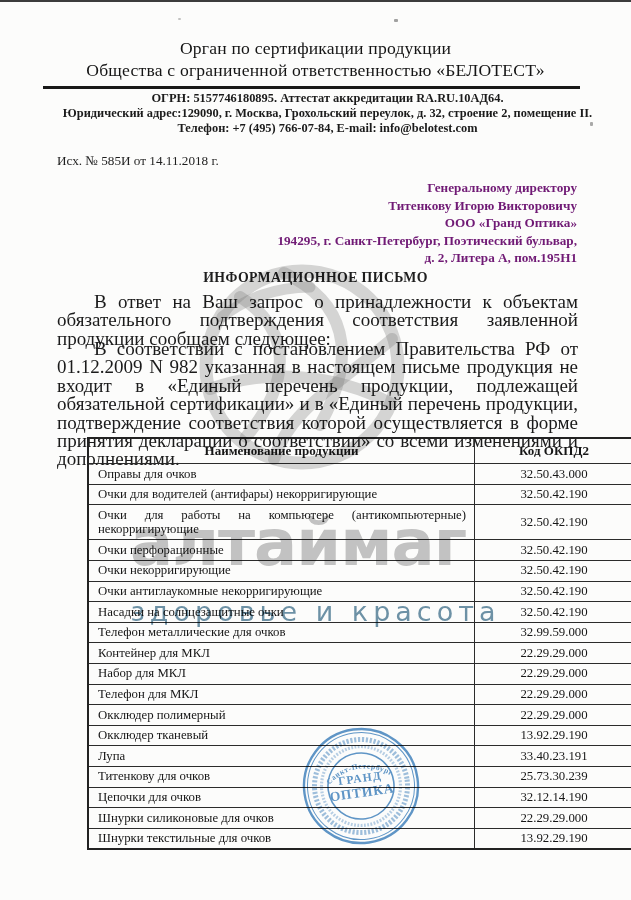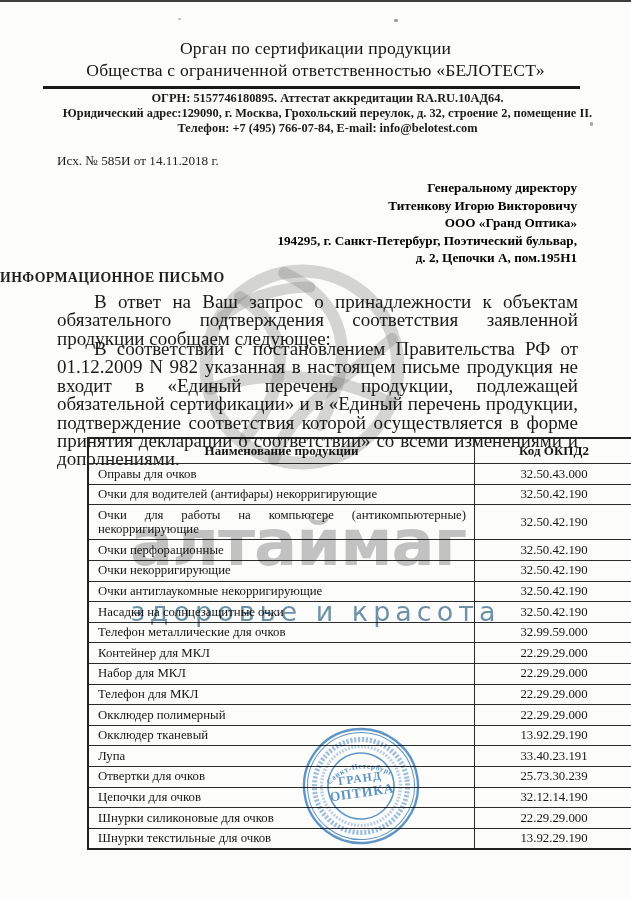--- a/index.html
+++ b/index.html
@@ -31,7 +31,7 @@
 
   .ref-line{position:absolute;top:153px;left:57px;font-size:13.2px;}
 
-  .recipient{position:absolute;top:179px;right:54px;text-align:right;font-weight:bold;font-size:13.2px;line-height:17.6px;color:#000000;}
+  .recipient{position:absolute;top:179px;right:54px;text-align:right;font-weight:bold;font-size:13.2px;line-height:17.6px;color:#701a75;}
 
   .letter-title{position:absolute;top:270px;left:0;width:631px;font-weight:bold;font-size:13.8px;letter-spacing:.4px;}
 

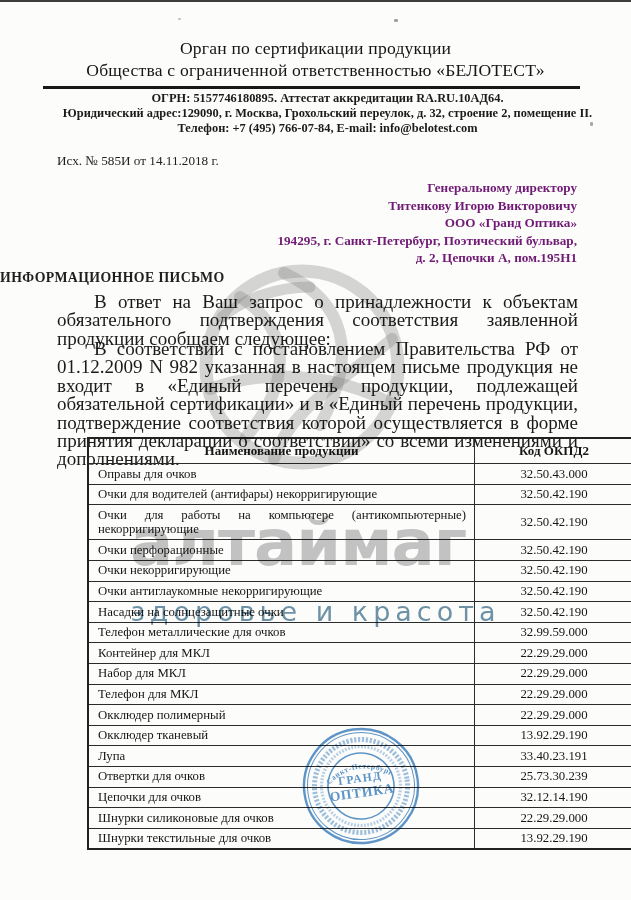--- a/index.html
+++ b/index.html
@@ -98,7 +98,7 @@
       <div>Титенкову Игорю Викторовичу</div>
       <div>ООО «Гранд Оптика»</div>
       <div>194295, г. Санкт-Петербург, Поэтический бульвар,</div>
-      <div>д. 2, Цепочки А, пом.195Н1</div>
+      <div>д. 2, Литера А, пом.195Н1</div>
     </div>
 
   <div class="letter-title">ИНФОРМАЦИОННОЕ ПИСЬМО</div>

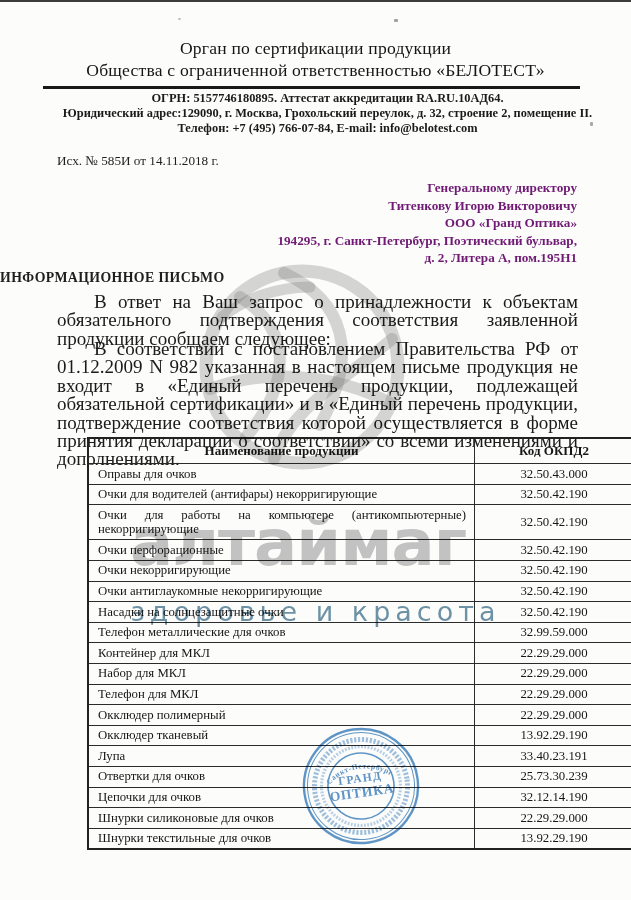--- a/index.html
+++ b/index.html
@@ -33,7 +33,7 @@
 
   .recipient{position:absolute;top:179px;right:54px;text-align:right;font-weight:bold;font-size:13.2px;line-height:17.6px;color:#701a75;}
 
-  .letter-title{position:absolute;top:270px;left:0;width:631px;font-weight:bold;font-size:13.8px;letter-spacing:.4px;}
+  .letter-title{position:absolute;top:270px;left:0;width:631px;text-align:center;font-weight:bold;font-size:13.8px;letter-spacing:.4px;}
 
   .para{position:absolute;left:57px;width:521px;font-size:19px;line-height:18.4px;text-align:justify;text-indent:37px;color:#1b1b1b;}
   .para1{top:293px;}

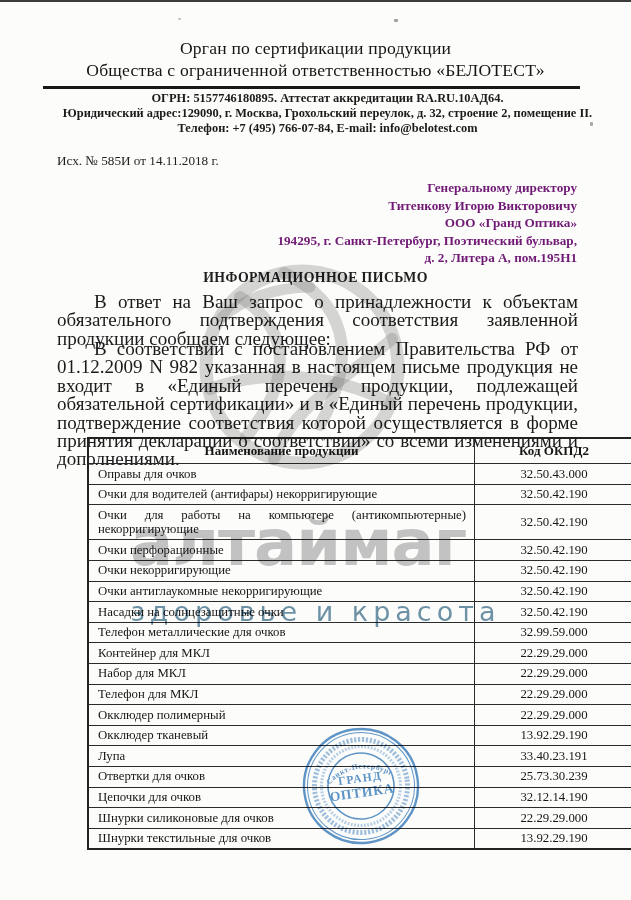--- a/index.html
+++ b/index.html
@@ -170,7 +170,7 @@
           <td class="c-code">33.40.23.191</td>
         </tr>
         <tr>
-          <td class="c-name">Отвертки для очков</td>
+          <td class="c-name">Титенкову для очков</td>
           <td class="c-code">25.73.30.239</td>
         </tr>
         <tr>

